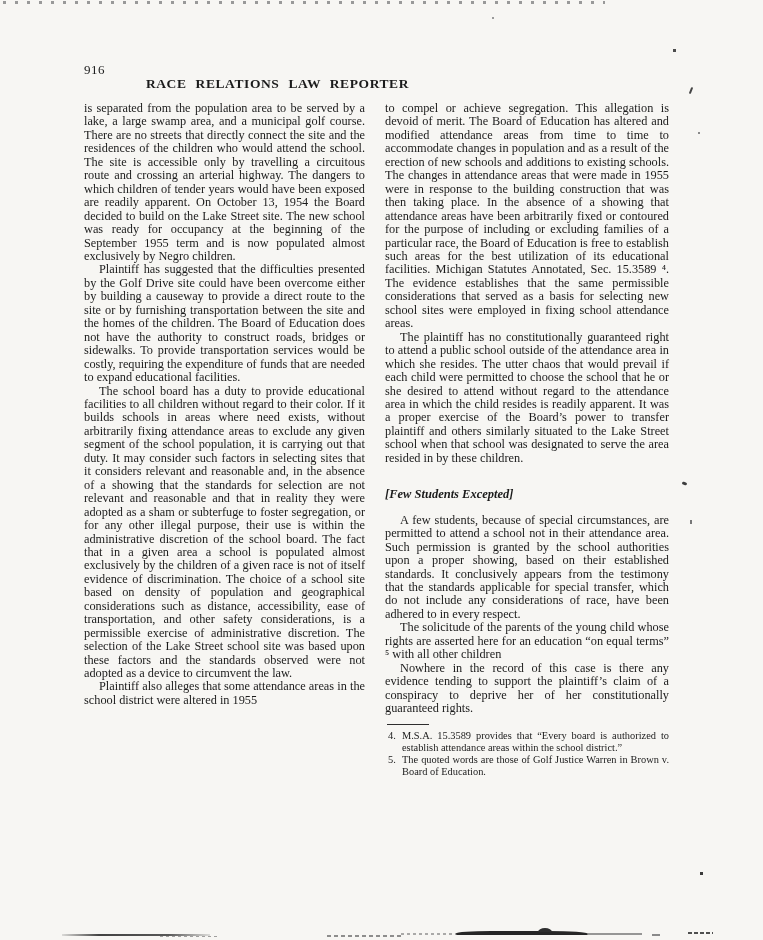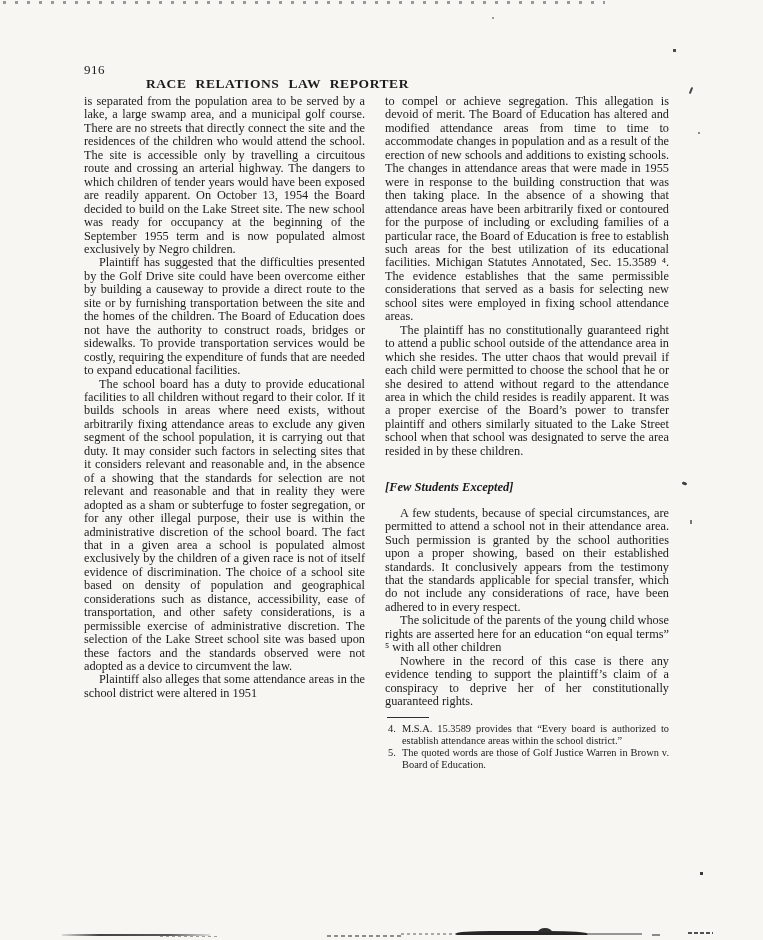--- a/index.html
+++ b/index.html
@@ -38,7 +38,7 @@
 
   
   .column {
-    position: absolute; top: 95px;
+    position: absolute; top: 102px;
     font-size: 12.3px; line-height: 13.45px;
     text-align: justify; text-justify: inter-word;
     hyphens: auto; -webkit-hyphens: auto;

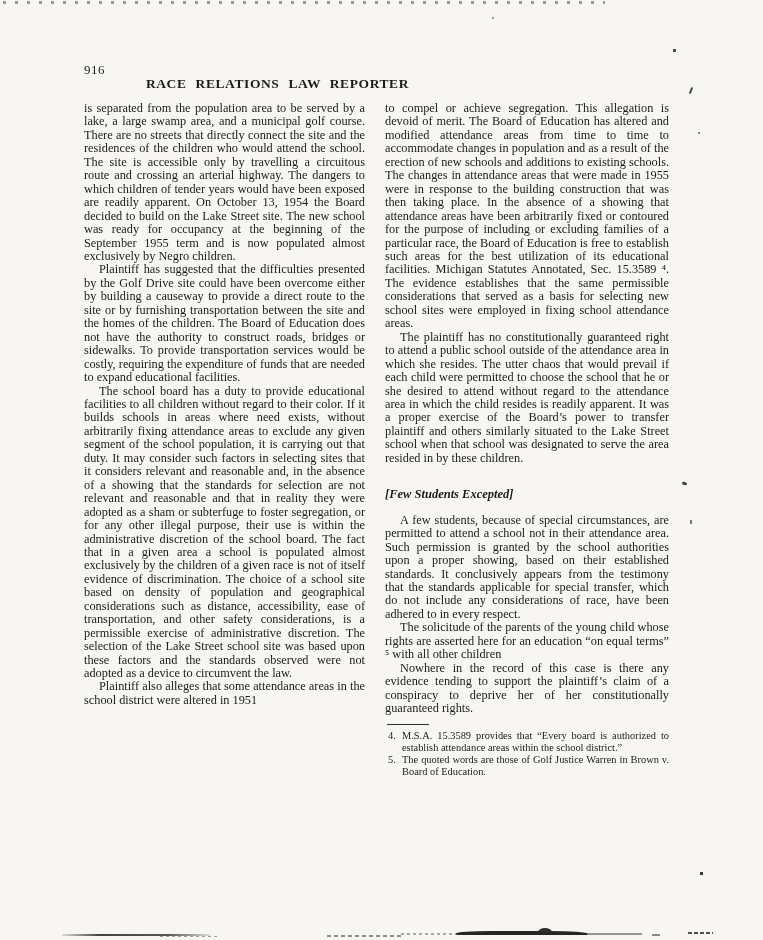--- a/index.html
+++ b/index.html
@@ -103,7 +103,7 @@
     <p class="body-para no-indent">is separated from the population area to be served by a lake, a large swamp area, and a municipal golf course. There are no streets that directly connect the site and the residences of the children who would attend the school. The site is accessible only by travelling a circuitous route and crossing an arterial highway. The dangers to which children of tender years would have been exposed are readily apparent. On October 13, 1954 the Board decided to build on the Lake Street site. The new school was ready for occupancy at the beginning of the September 1955 term and is now populated almost exclusively by Negro children.</p>
     <p class="body-para">Plaintiff has suggested that the difficulties presented by the Golf Drive site could have been overcome either by building a causeway to provide a direct route to the site or by furnishing transportation between the site and the homes of the children. The Board of Education does not have the authority to construct roads, bridges or sidewalks. To provide transportation services would be costly, requiring the expenditure of funds that are needed to expand educational facilities.</p>
     <p class="body-para">The school board has a duty to provide educational facilities to all children without regard to their color. If it builds schools in areas where need exists, without arbitrarily fixing attendance areas to exclude any given segment of the school population, it is carrying out that duty. It may consider such factors in selecting sites that it considers relevant and reasonable and, in the absence of a showing that the standards for selection are not relevant and reasonable and that in reality they were adopted as a sham or subterfuge to foster segregation, or for any other illegal purpose, their use is within the administrative discretion of the school board. The fact that in a given area a school is populated almost exclusively by the children of a given race is not of itself evidence of discrimination. The choice of a school site based on density of population and geographical considerations such as distance, accessibility, ease of transportation, and other safety considerations, is a permissible exercise of administrative discretion. The selection of the Lake Street school site was based upon these factors and the standards observed were not adopted as a device to circumvent the law.</p>
-    <p class="body-para">Plaintiff also alleges that some attendance areas in the school district were altered in 1951</p>
+    <p class="body-para">Plaintiff also alleges that some attendance areas in the school district were altered in 1955</p>
   </div>
 
   <div class="column col-right">

